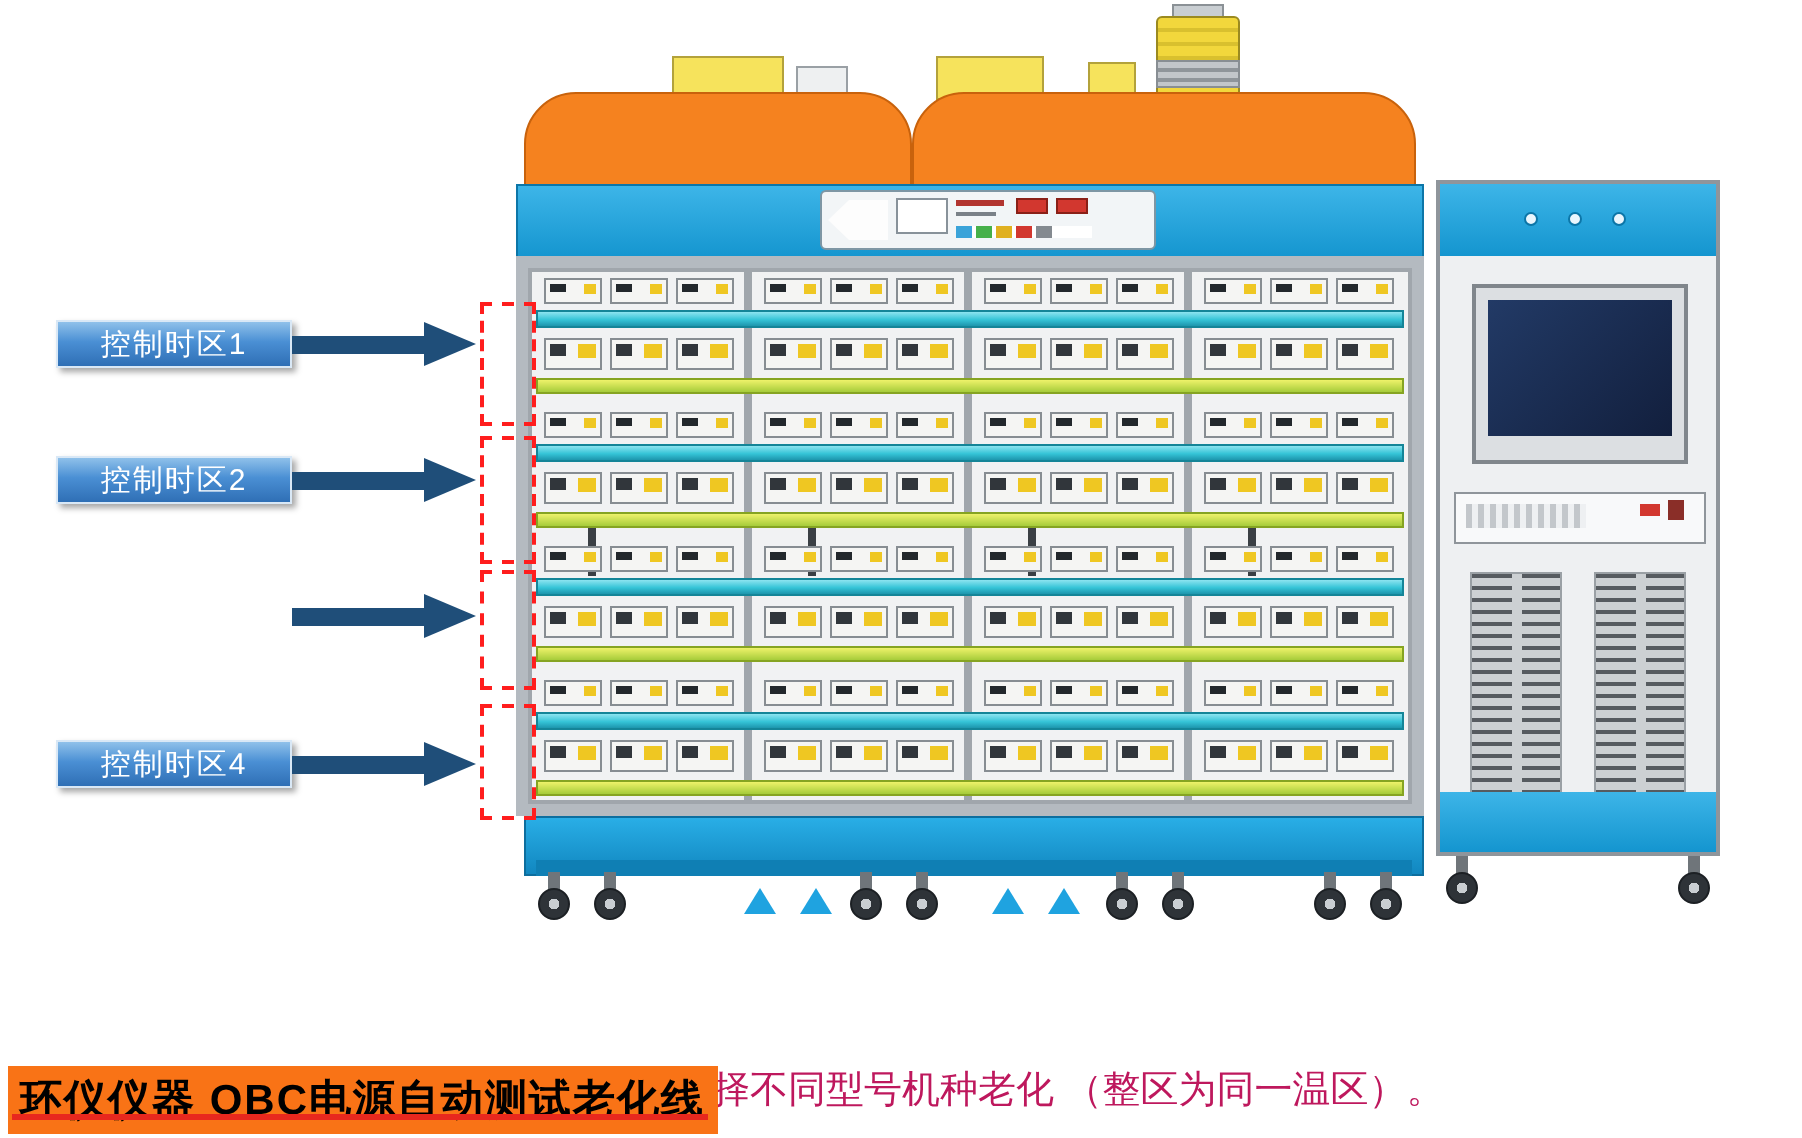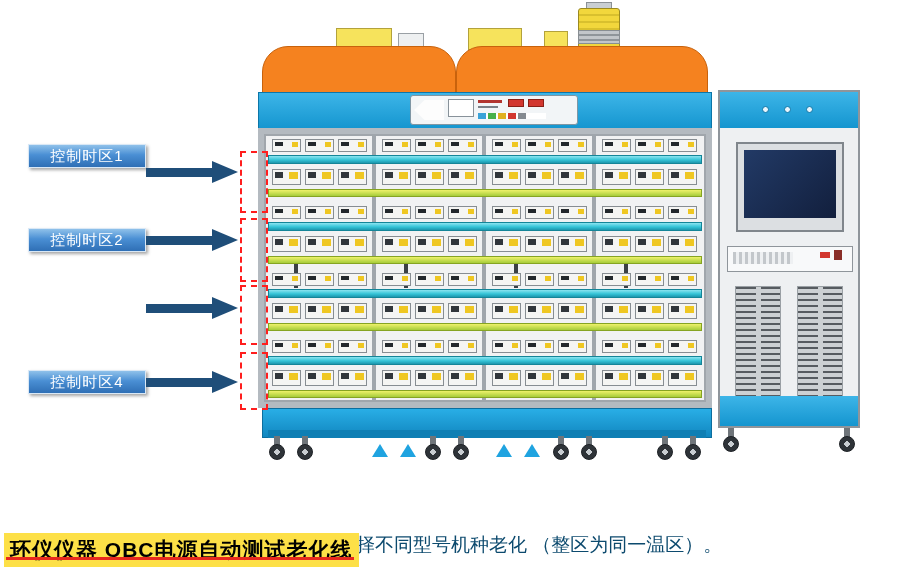--- a/index.html
+++ b/index.html
@@ -200,7 +200,7 @@
   <div class="abs" style="left:262px;top:408px;width:450px;height:30px;background:linear-gradient(#29aee6,#1187c0);border:1px solid #0d6e9e;"></div>
   <div class="abs" style="left:268px;top:430px;width:438px;height:8px;background:#0f7fb4;"></div>
 
-  <div class="zone-label" style="top:144px">
+  <div class="zone-label" style="top:160px">
       <span>控制时区1</span>
     </div>
   <div class="zone-label" style="top:228px">

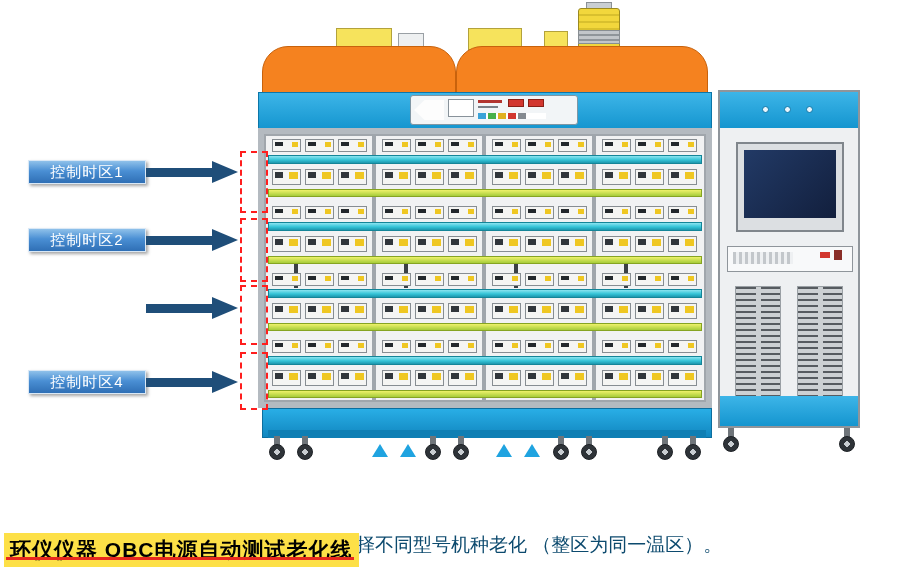--- a/index.html
+++ b/index.html
@@ -34,7 +34,7 @@
            font-size:19px;color:#111;z-index:2;}
   .bullets li{height:30px;line-height:30px;list-style:disc;}
   .bullet3{position:absolute;left:356px;top:532px;font-size:19px;color:#0c4a6e;z-index:2;}
-  .hl-title{position:absolute;left:4px;top:533px;background:#fde047;color:#000;font-size:21px;font-weight:700;
+  .hl-title{position:absolute;left:4px;top:533px;background:#f97316;color:#000;font-size:21px;font-weight:700;
             padding:3px 6px;letter-spacing:1px;z-index:9;white-space:nowrap;}
   .hl-underline{position:absolute;left:6px;top:557px;width:348px;height:3px;background:#e8281e;z-index:10;}
 </style>

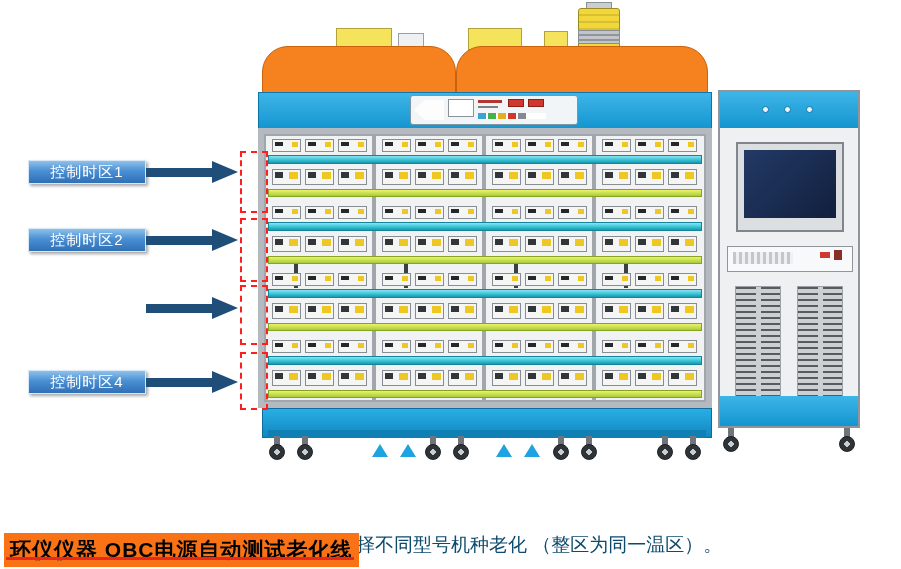--- a/index.html
+++ b/index.html
@@ -33,7 +33,7 @@
   .bullets{position:absolute;left:220px;top:466px;margin:0;padding:0 0 0 10px;width:660px;
            font-size:19px;color:#111;z-index:2;}
   .bullets li{height:30px;line-height:30px;list-style:disc;}
-  .bullet3{position:absolute;left:356px;top:532px;font-size:19px;color:#0c4a6e;z-index:2;}
+  .bullet3{position:absolute;left:356px;top:532px;font-size:19px;color:#be185d;z-index:2;}
   .hl-title{position:absolute;left:4px;top:533px;background:#f97316;color:#000;font-size:21px;font-weight:700;
             padding:3px 6px;letter-spacing:1px;z-index:9;white-space:nowrap;}
   .hl-underline{position:absolute;left:6px;top:557px;width:348px;height:3px;background:#e8281e;z-index:10;}

